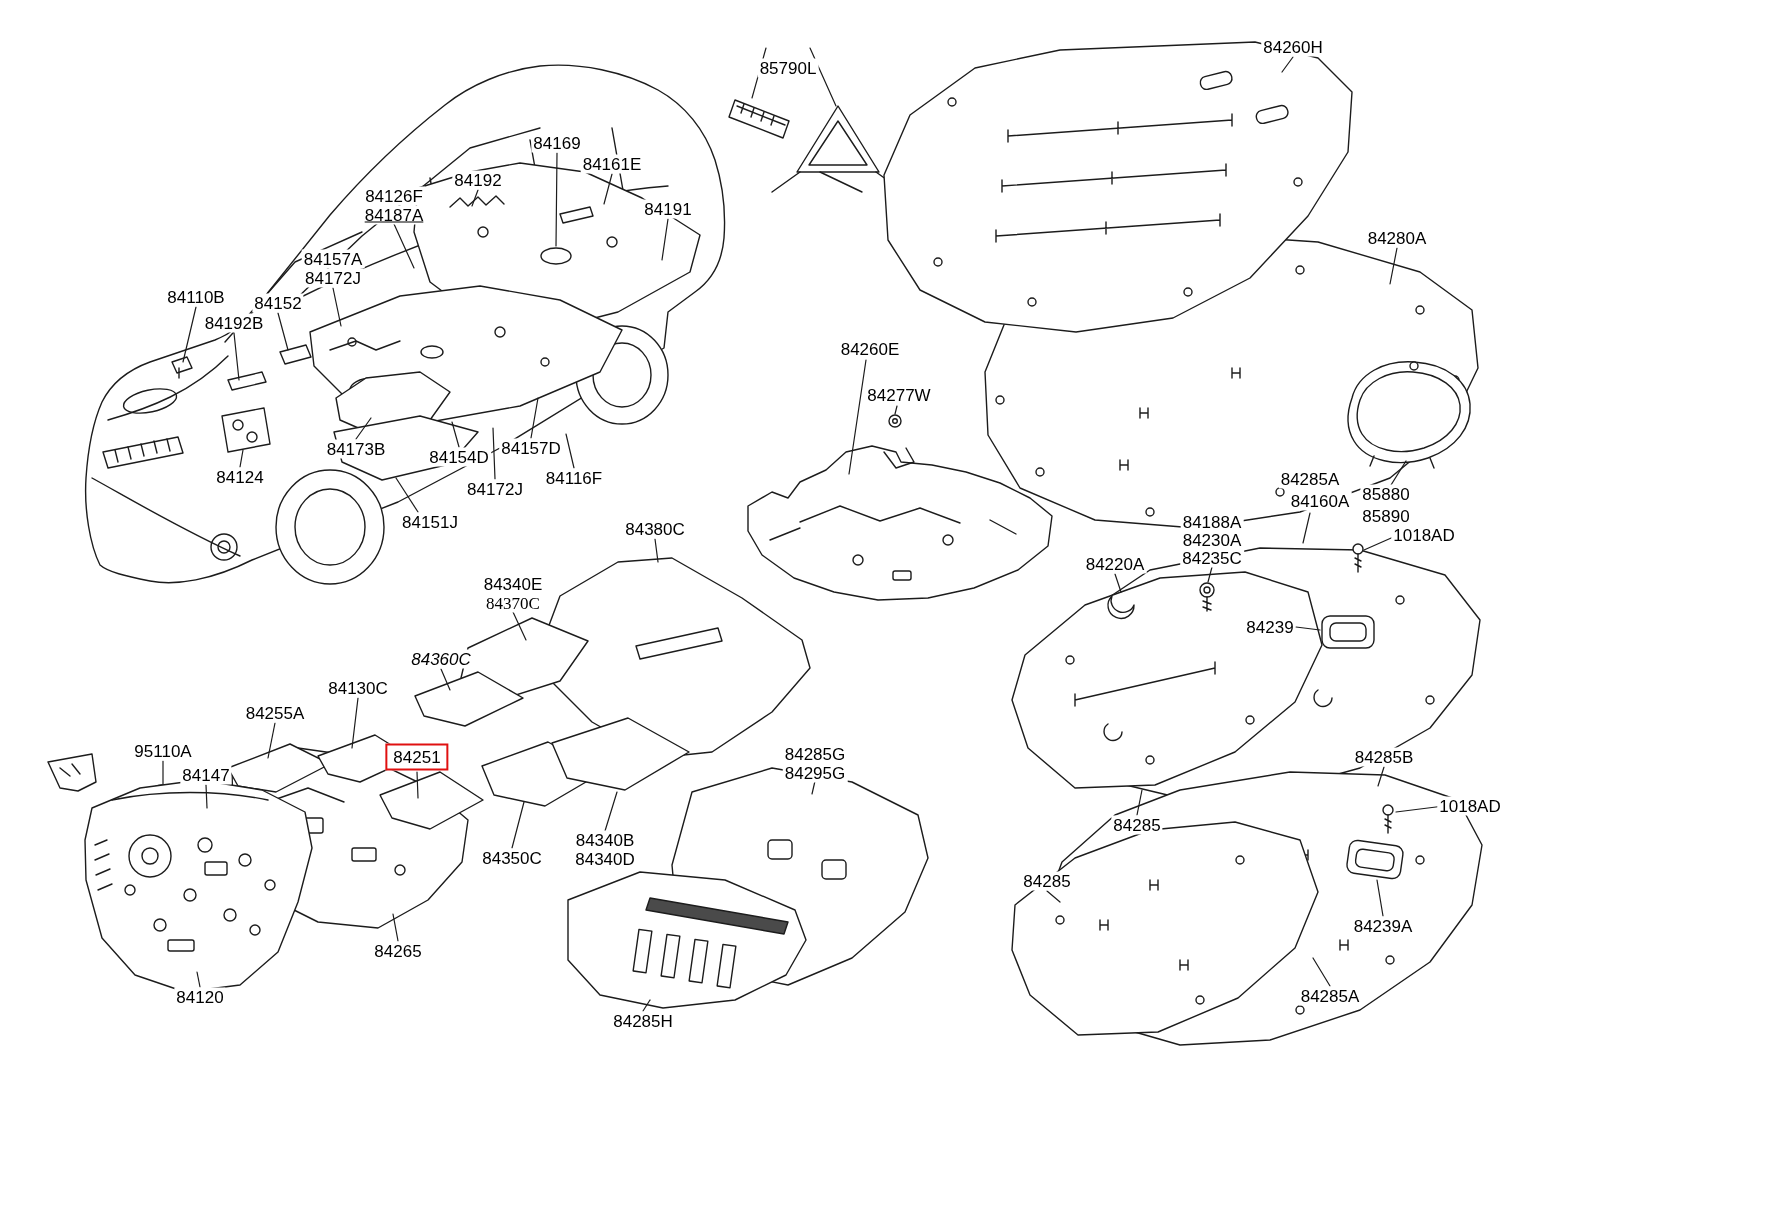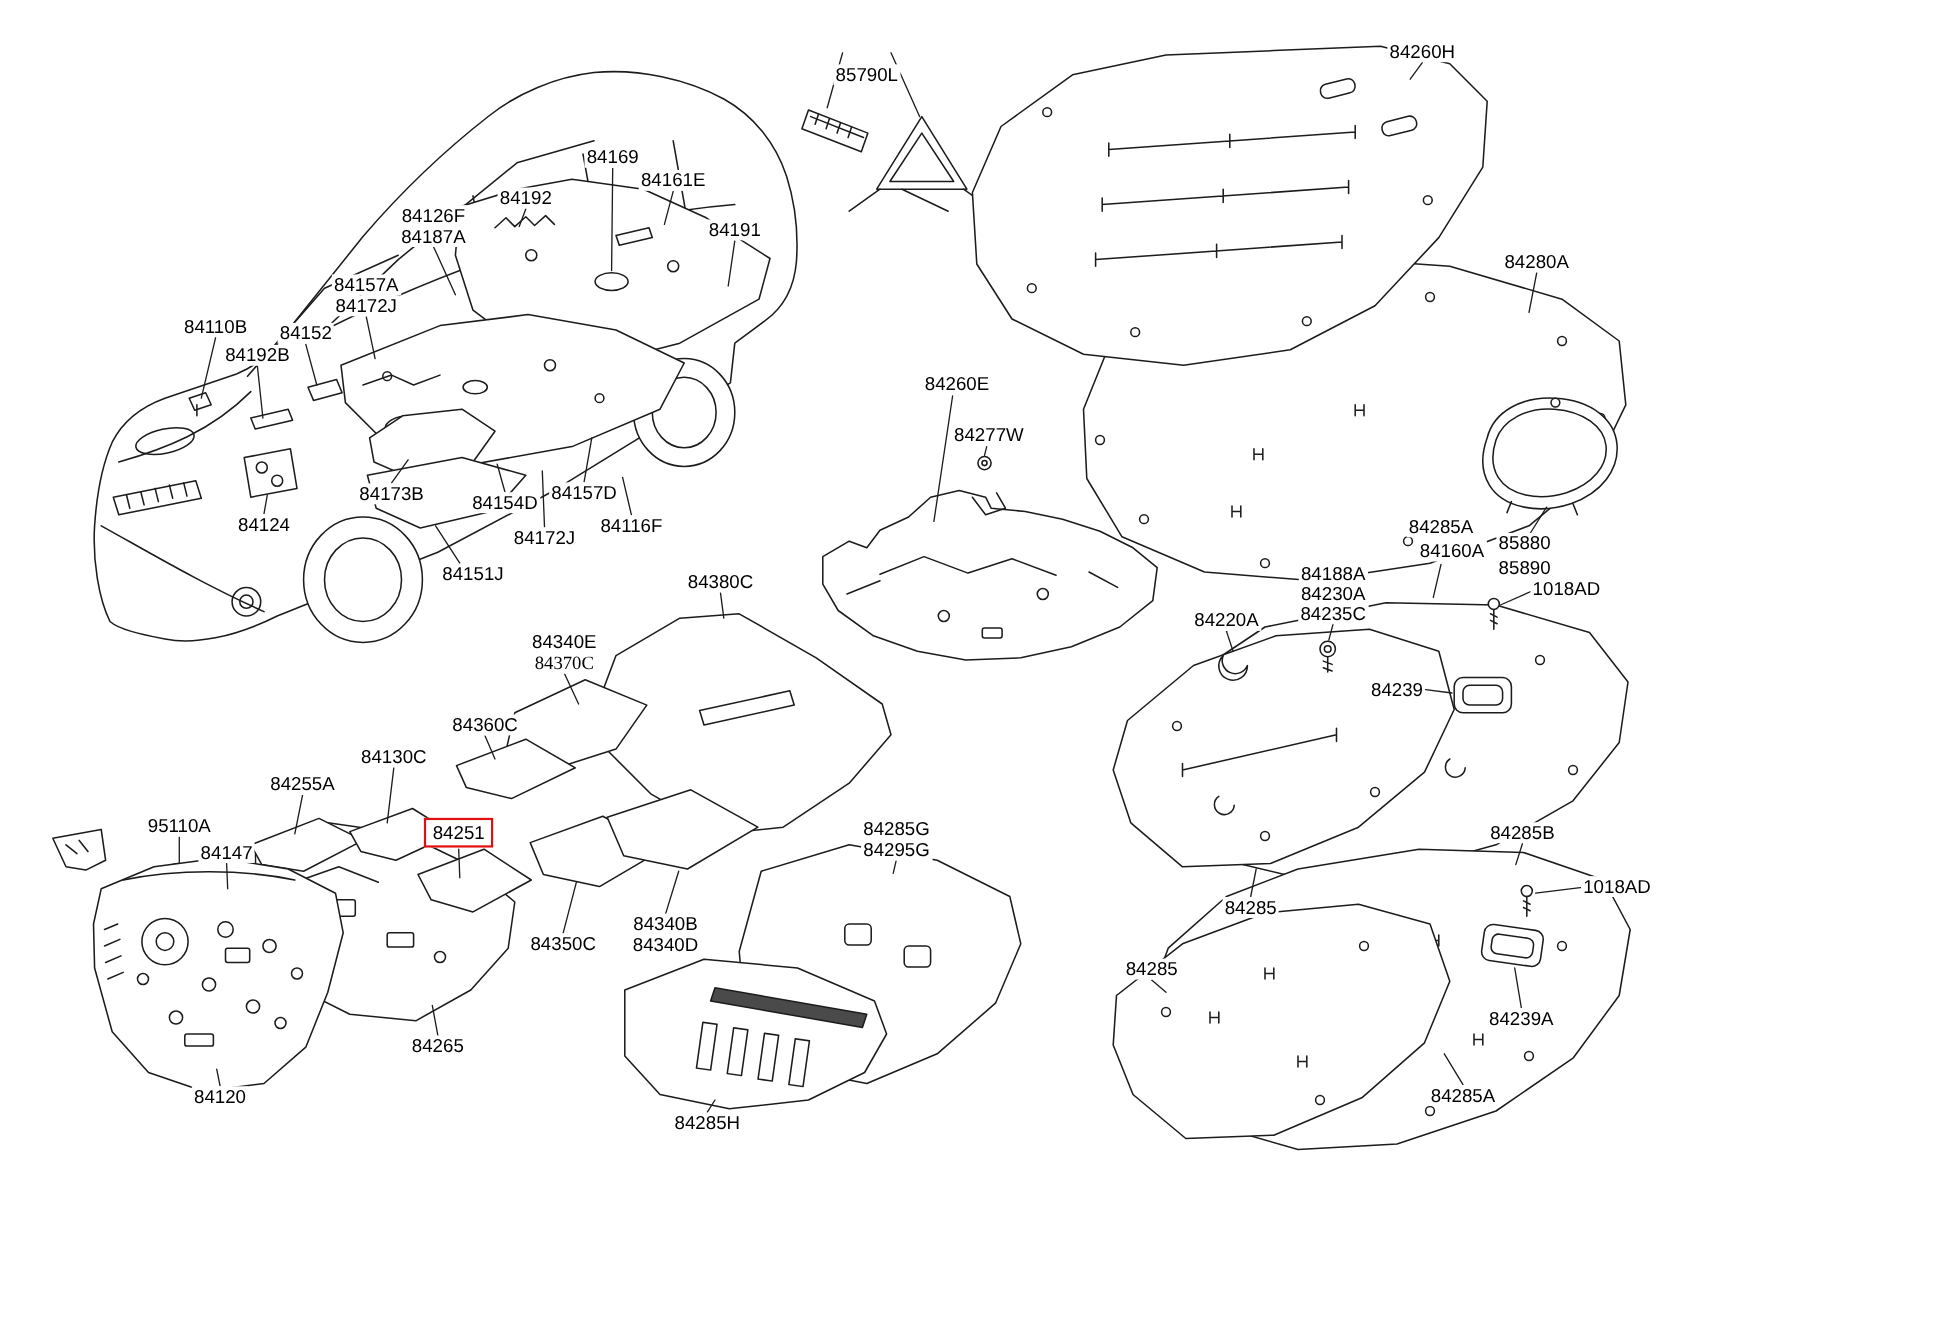--- a/index.html
+++ b/index.html
@@ -354,7 +354,7 @@
       <div class="part-label" style="left: 612px; top: 164px;">84161E</div>
       <div class="part-label" style="left: 478px; top: 180px;">84192</div>
       <div class="part-label" style="left: 394px; top: 196px;">84126F</div>
-      <div class="part-label" style="left: 394px; top: 215px;">84187A</div>
+      <div class="part-label" style="left: 394px; top: 215px; text-decoration: underline;">84187A</div>
       <div class="part-label" style="left: 668px; top: 209px;">84191</div>
       <div class="part-label" style="left: 333px; top: 259px;">84157A</div>
       <div class="part-label" style="left: 333px; top: 278px;">84172J</div>

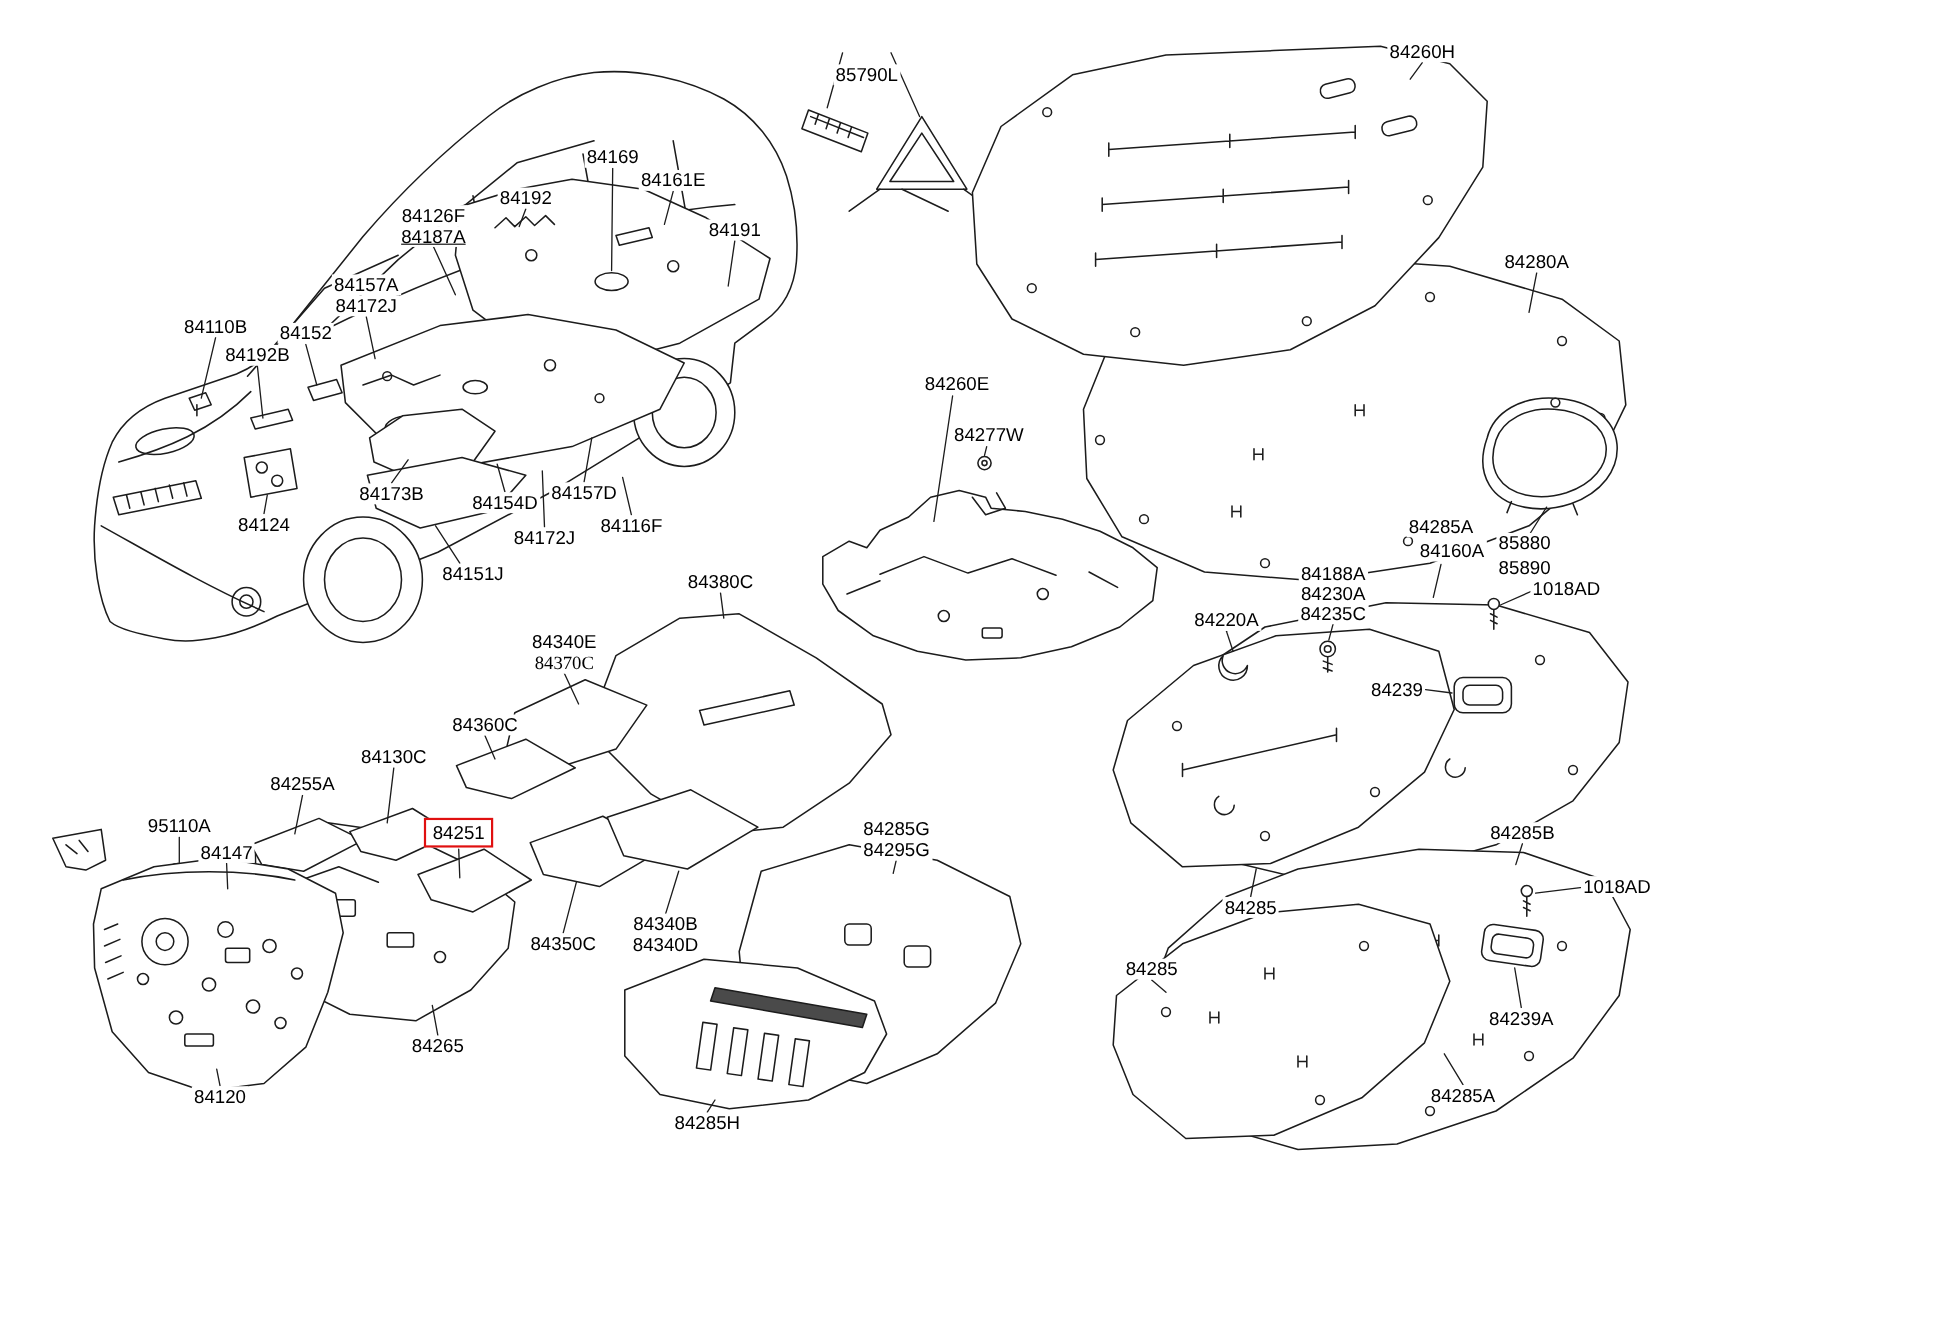--- a/index.html
+++ b/index.html
@@ -383,7 +383,7 @@
       <div class="part-label" style="left: 513px; top: 584px;">84340E</div>
       <div class="part-label" style="left: 513px; top: 603px; font-family: Liberation Serif, serif;">84370C</div>
       <div class="part-label" style="left: 1270px; top: 627px;">84239</div>
-      <div class="part-label" style="left: 441px; top: 659px;">84360C</div>
+      <div class="part-label" style="left: 441px; top: 659px; font-style: italic;">84360C</div>
       <div class="part-label" style="left: 358px; top: 688px;">84130C</div>
       <div class="part-label" style="left: 275px; top: 713px;">84255A</div>
       <div class="part-label highlighted" style="left: 417px; top: 757px;">84251</div>

